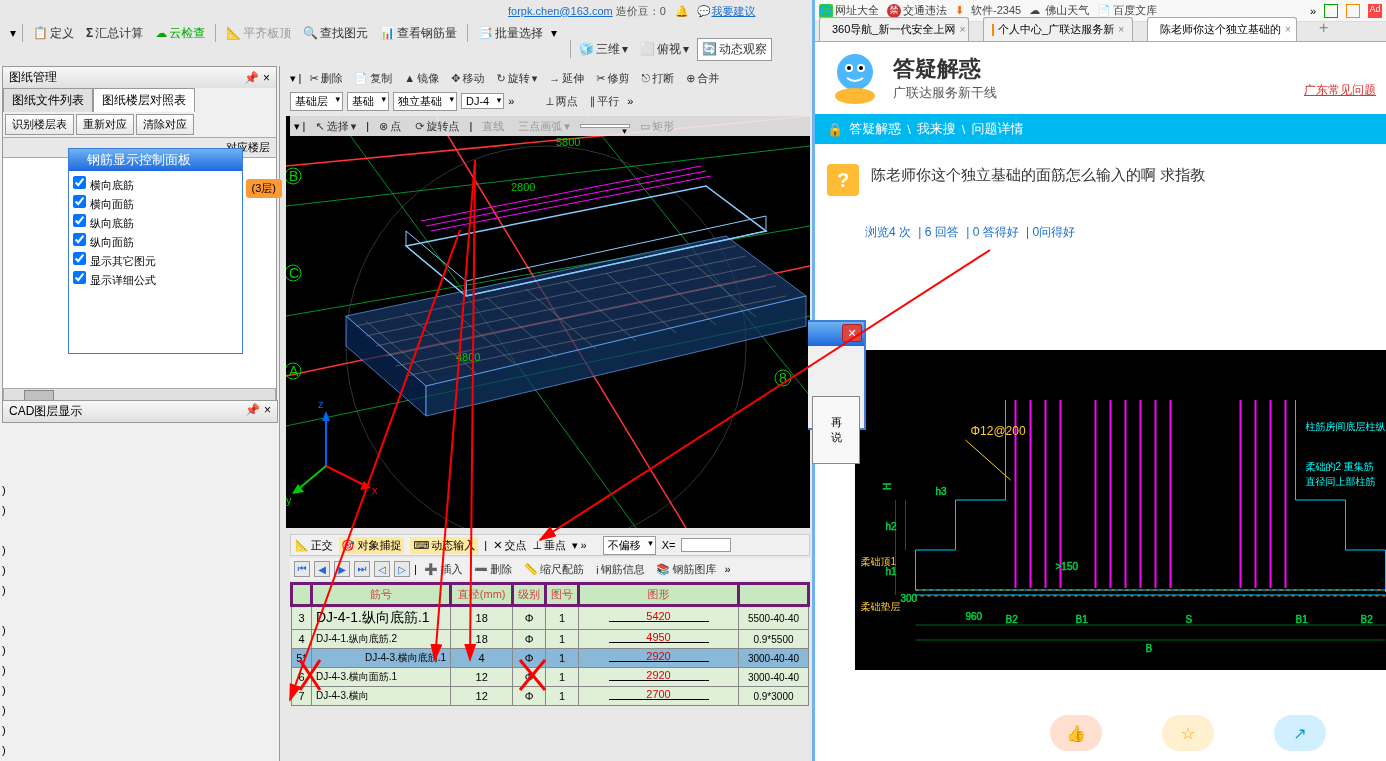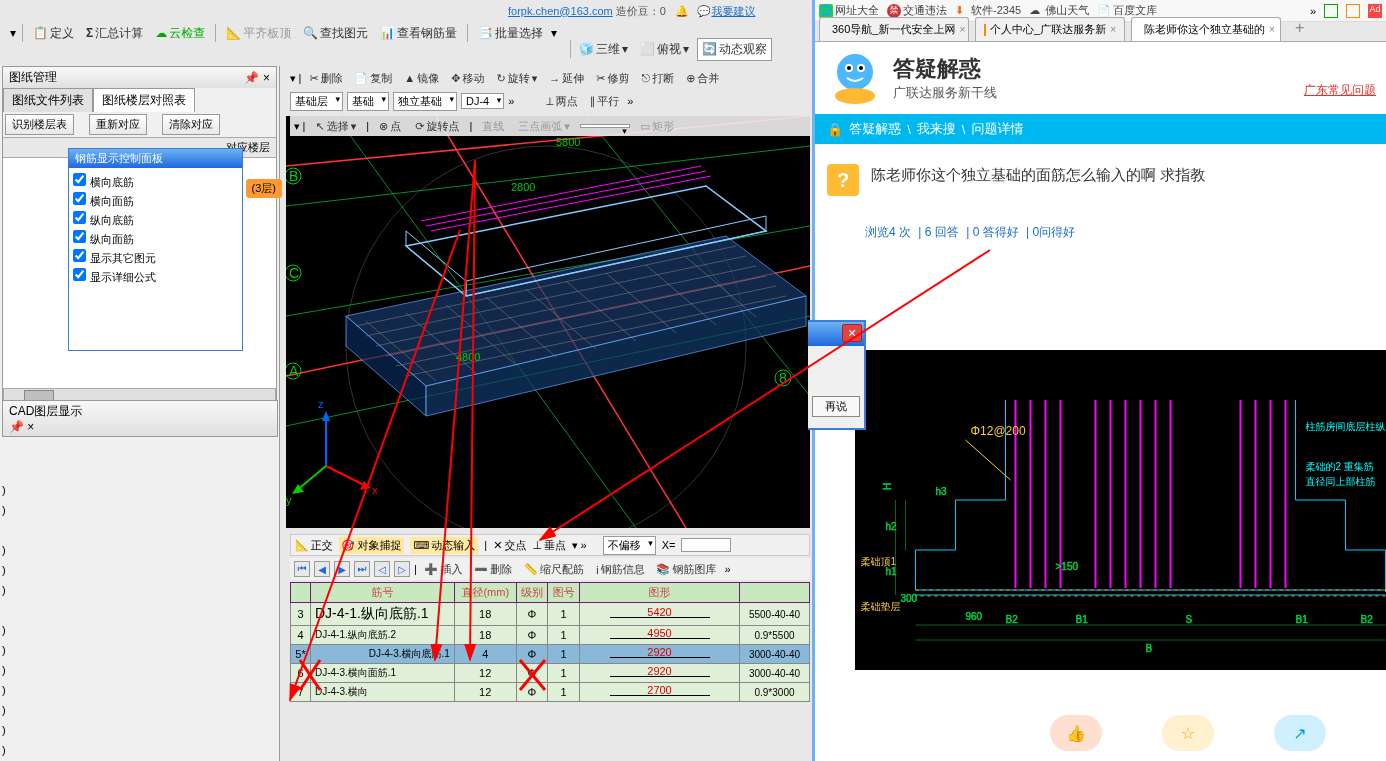--- a/index.html
+++ b/index.html
@@ -84,7 +84,7 @@
 .browser-toolbar { height: 22px; background: #f8f8f8; border-bottom: 1px solid #ddd; display: flex; align-items: center; font-size: 11px; padding: 0 4px; gap: 8px; }
 .bt-item { display: flex; align-items: center; gap: 2px; color: #444; }
 .bt-icon { width: 14px; height: 14px; border-radius: 2px; }
-.browser-tabs { height: 20px; background: #e8e8e8; display: flex; align-items: flex-end; padding: 0 4px; gap: 6px; border-bottom: 1px solid #aaa; }
+.browser-tabs { height: 20px; background: #e8e8e8; display: flex; align-items: flex-end; padding: 0 4px; gap: 14px; border-bottom: 1px solid #aaa; }
 .btab { padding: 4px 8px; font-size: 11px; background: #f0f0f0; border: 1px solid #aaa; border-bottom: none; border-radius: 3px 3px 0 0; display: flex; align-items: center; gap: 4px; max-width: 150px; overflow: hidden; white-space: nowrap; cursor: pointer; }
 .btab.active { background: #fff; }
 .btab .favicon { width: 12px; height: 12px; }

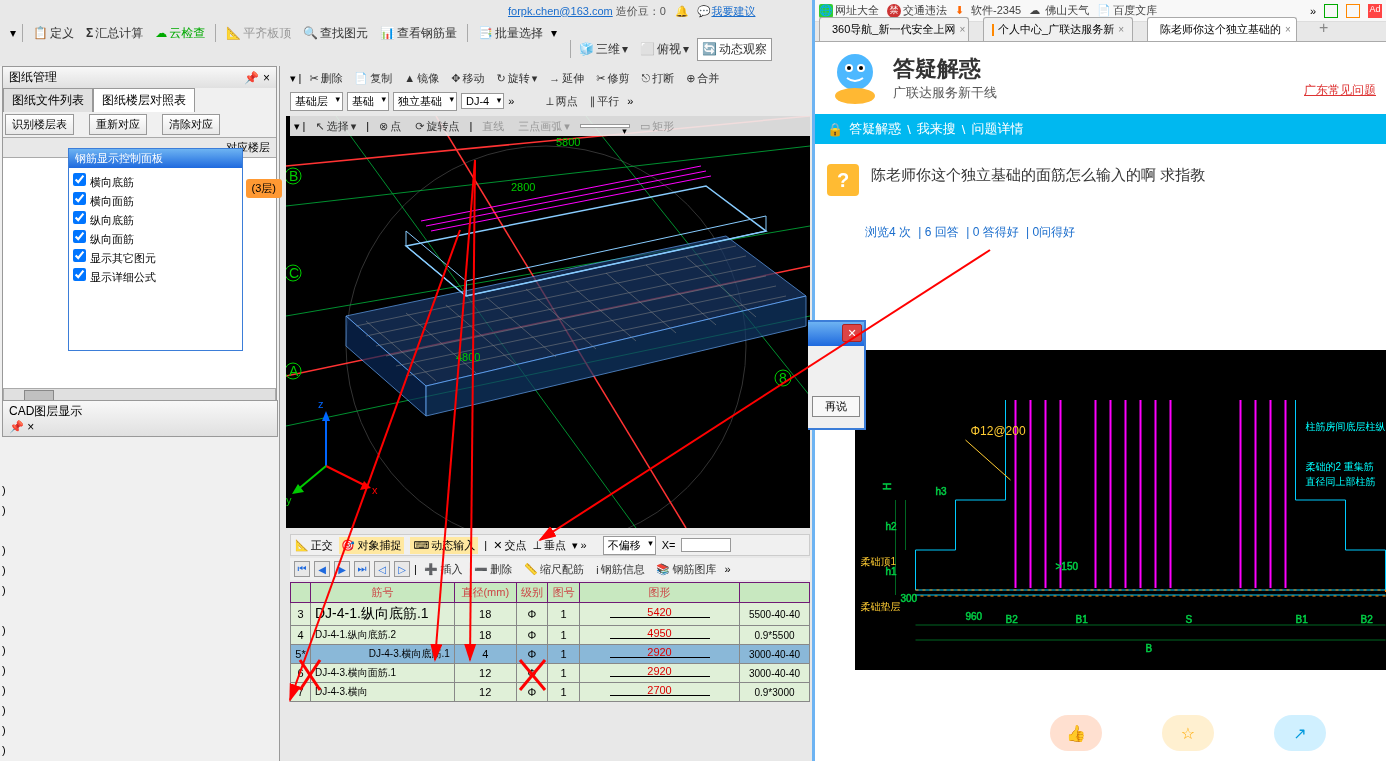--- a/index.html
+++ b/index.html
@@ -27,7 +27,7 @@
 .tabs-row { display: flex; background: #f0f0f0; }
 .tab1 { padding: 3px 8px; font-size: 12px; border: 1px solid #999; border-bottom: none; background: #fff; cursor: pointer; }
 .tab1.inactive { background: #e0e0e0; }
-.btns-row { display: flex; gap: 15px; padding: 2px; }
+.btns-row { display: flex; gap: 2px; padding: 2px; }
 .btn-small { padding: 2px 6px; font-size: 11px; border: 1px solid #999; background: linear-gradient(#fff,#e8e8e8); cursor: pointer; }
 
 

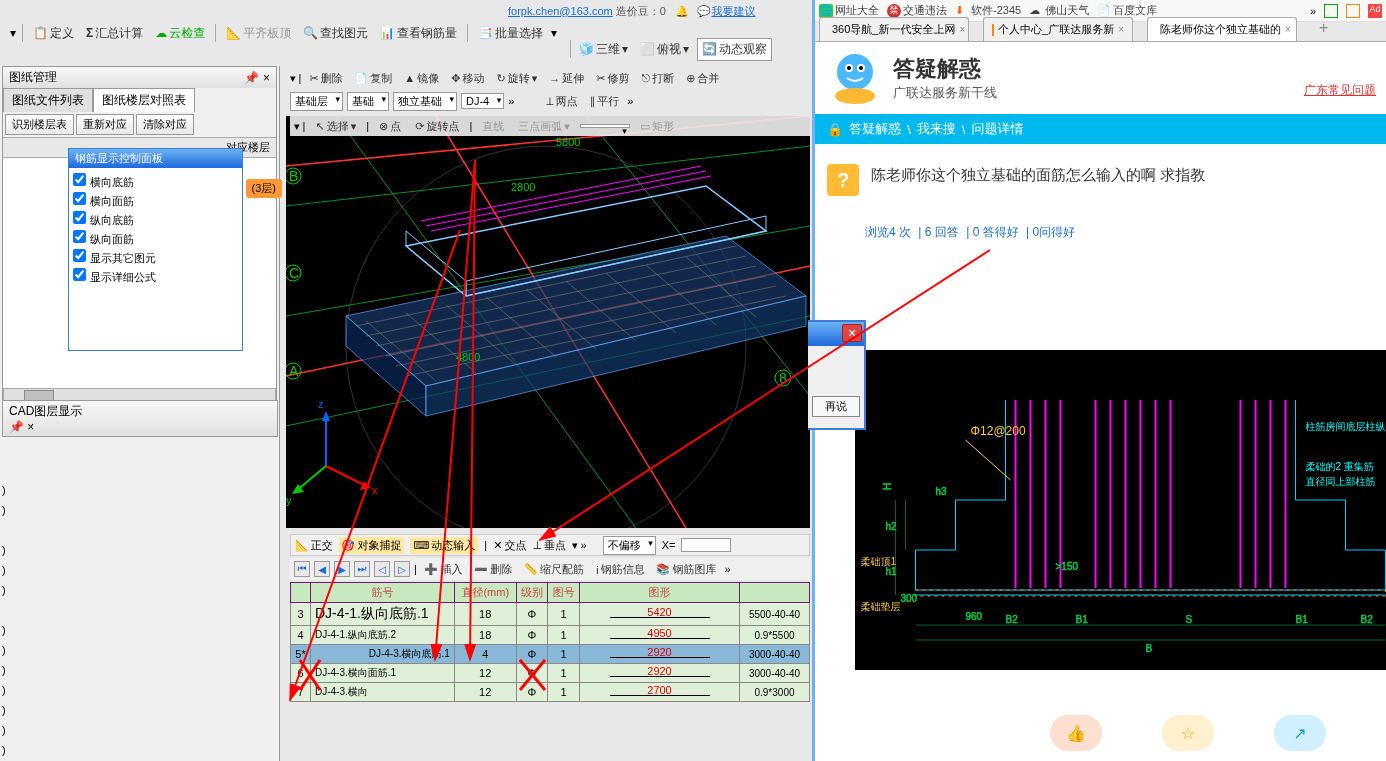--- a/index.html
+++ b/index.html
@@ -32,7 +32,7 @@
 
 
 .rebar-panel { position: absolute; top: 148px; left: 68px; width: 175px; background: #fff; border: 1px solid #3b7dd8; z-index: 100; }
-.rebar-panel-title { background: linear-gradient(#6db3f2,#1e69de); color: #fff; font-size: 11px; padding: 2px 6px; }
+.rebar-panel-title { background: linear-gradient(#6db3f2,#1e69de); color: #fff; font-size: 13px; padding: 2px 18px; }
 .rebar-panel-body { padding: 4px; font-size: 11px; }
 .rebar-panel-body label { display: block; padding: 1px 0; }
 .rebar-panel-body input { margin-right: 4px; }

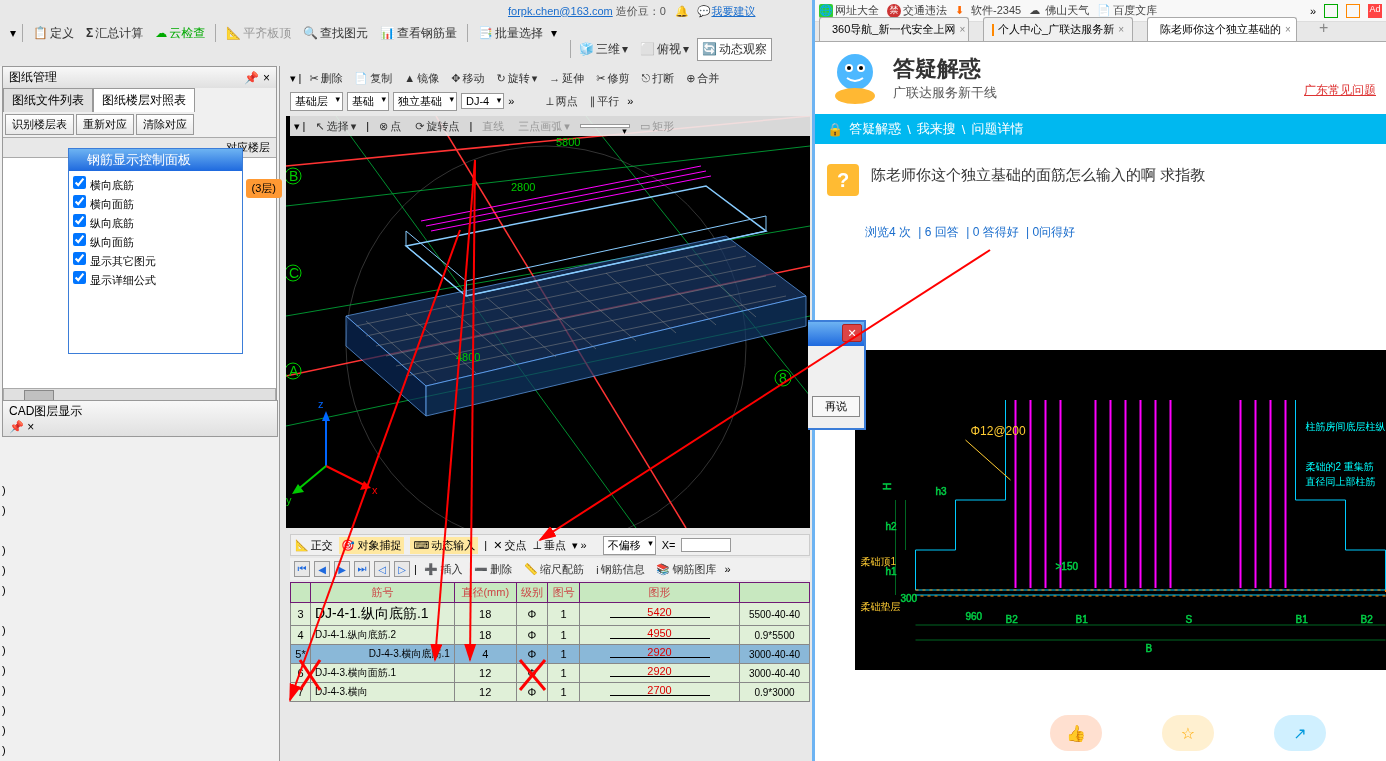--- a/index.html
+++ b/index.html
@@ -44,7 +44,7 @@
 
 
 .cad-layer { position: absolute; top: 400px; left: 2px; width: 276px; border: 1px solid #999; }
-.cad-layer-title { background: linear-gradient(#f8f8f8,#e0e0e0); padding: 2px 6px; font-size: 12px; display: flex; justify-content: space-between; flex-direction: column; }
+.cad-layer-title { background: linear-gradient(#f8f8f8,#e0e0e0); padding: 2px 6px; font-size: 12px; display: flex; justify-content: space-between; }
 .cad-tree { padding: 4px; font-size: 11px; background: #fff; height: 50px; }
 .cad-tree-item { padding: 1px 0 1px 20px; }
 

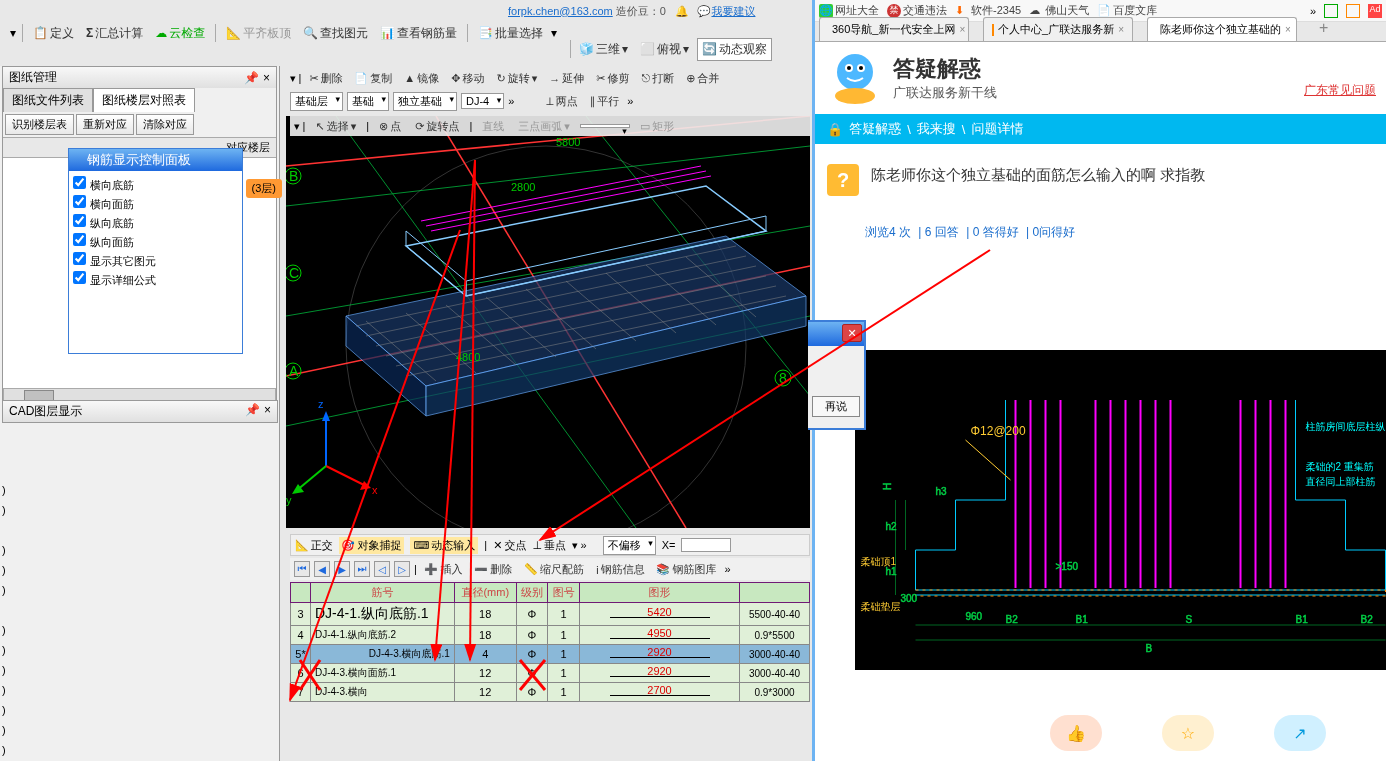--- a/index.html
+++ b/index.html
@@ -113,7 +113,7 @@
 .dialog-frag { position: absolute; top: 320px; left: 808px; width: 58px; height: 110px; background: #f0f0f0; border: 2px solid #3b7dd8; border-left: none; z-index: 200; }
 .dialog-frag-title { height: 24px; background: linear-gradient(#6db3f2,#1e69de); position: relative; }
 .dialog-close { position: absolute; right: 2px; top: 2px; width: 20px; height: 18px; background: #d44; border: 1px solid #a22; border-radius: 2px; color: #fff; display: flex; align-items: center; justify-content: center; font-size: 11px; }
-.dialog-btn { margin: 50px 4px 4px; padding: 2px; border: 1px solid #888; background: #f8f8f8; font-size: 11px; text-align: center; }
+.dialog-btn { margin: 50px 4px 4px; padding: 18px; border: 1px solid #888; background: #f8f8f8; font-size: 11px; text-align: center; }
 
 
 .cad-drawing { position: absolute; top: 350px; left: 855px; right: 0; height: 320px; background: #000; overflow: hidden; }

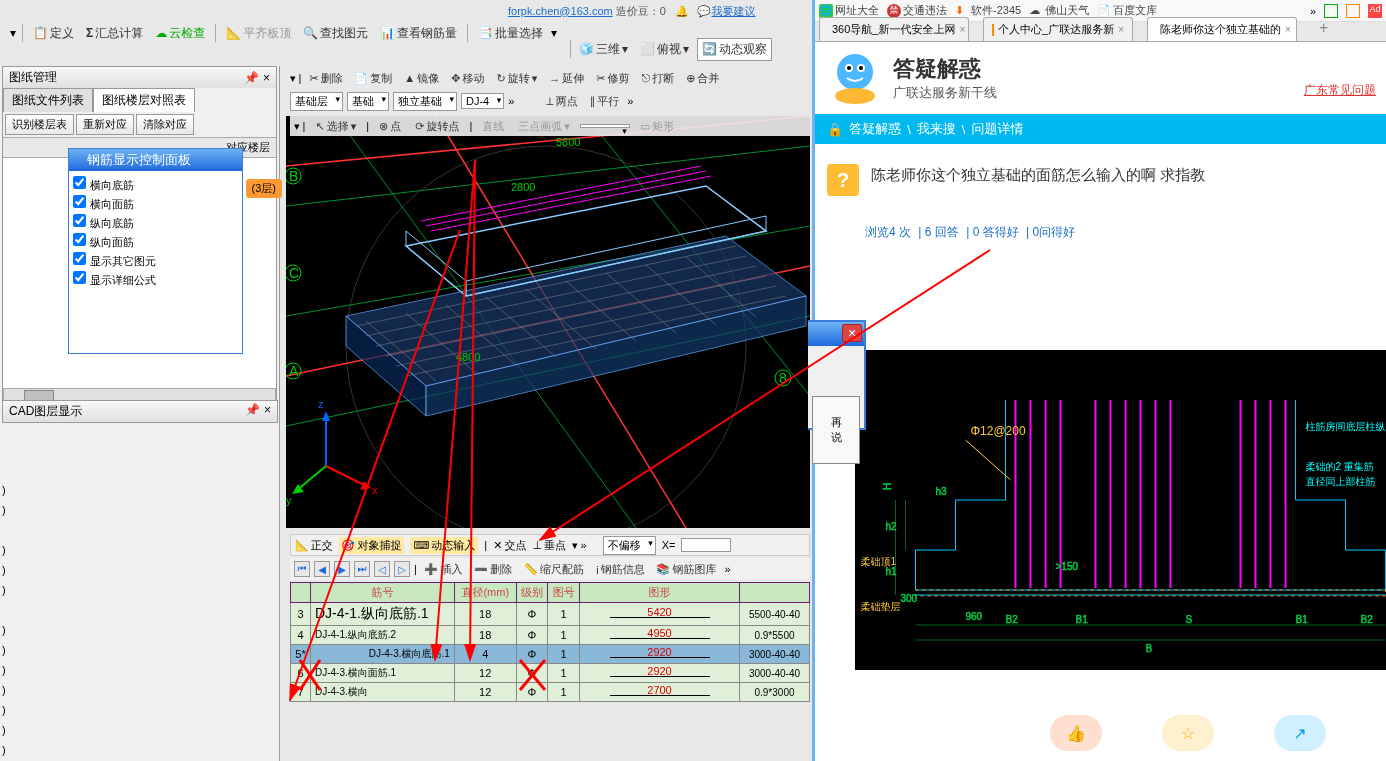--- a/index.html
+++ b/index.html
@@ -72,7 +72,7 @@
 
 .rebar-table { position: absolute; top: 582px; left: 290px; width: 520px; bottom: 12px; overflow: hidden; }
 .rebar-table table { width: 100%; border-collapse: collapse; font-size: 11px; }
-.rebar-table th { background: #c8e8c0; border: 1px solid #701a75; padding: 2px; color: #c44; font-weight: normal; }
+.rebar-table th { background: #c8e8c0; border: 3px solid #701a75; padding: 2px; color: #c44; font-weight: normal; }
 .rebar-table td { border: 1px solid #888; padding: 2px 4px; text-align: center; background: #e0f0d8; }
 .rebar-table tr.sel td { background: #8ab8d8; }
 .rebar-table .shape-cell { position: relative; }

